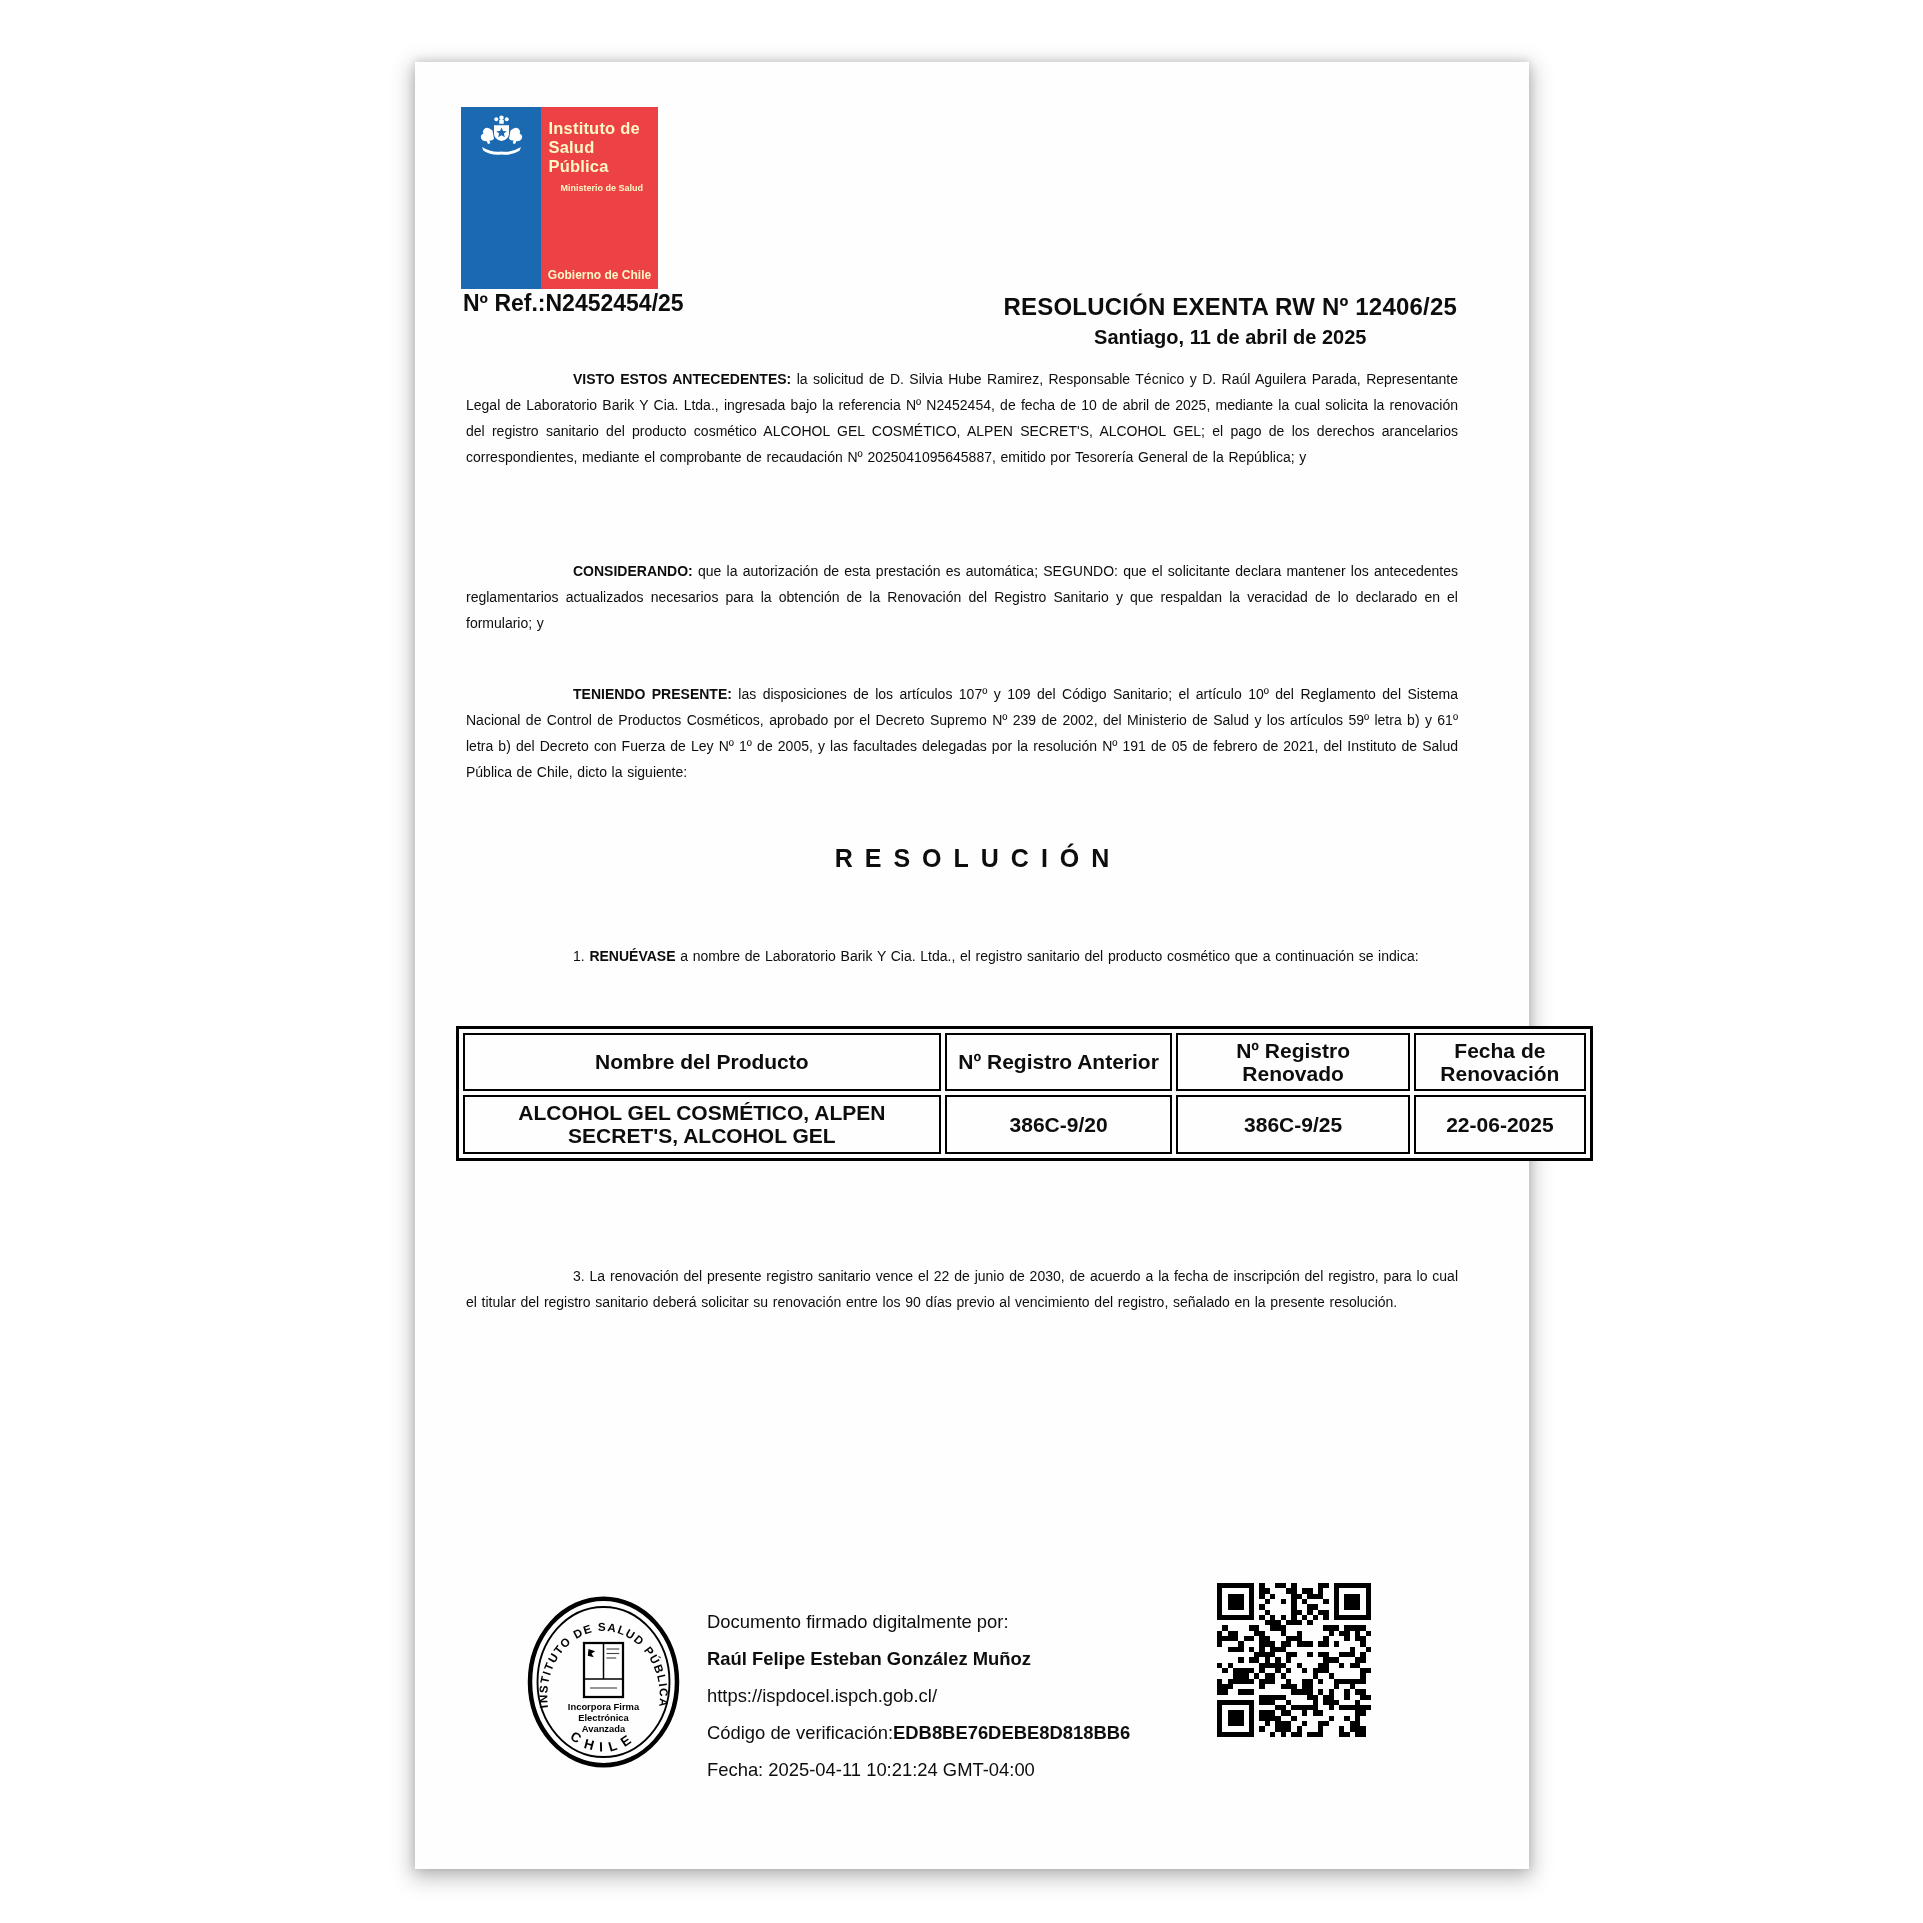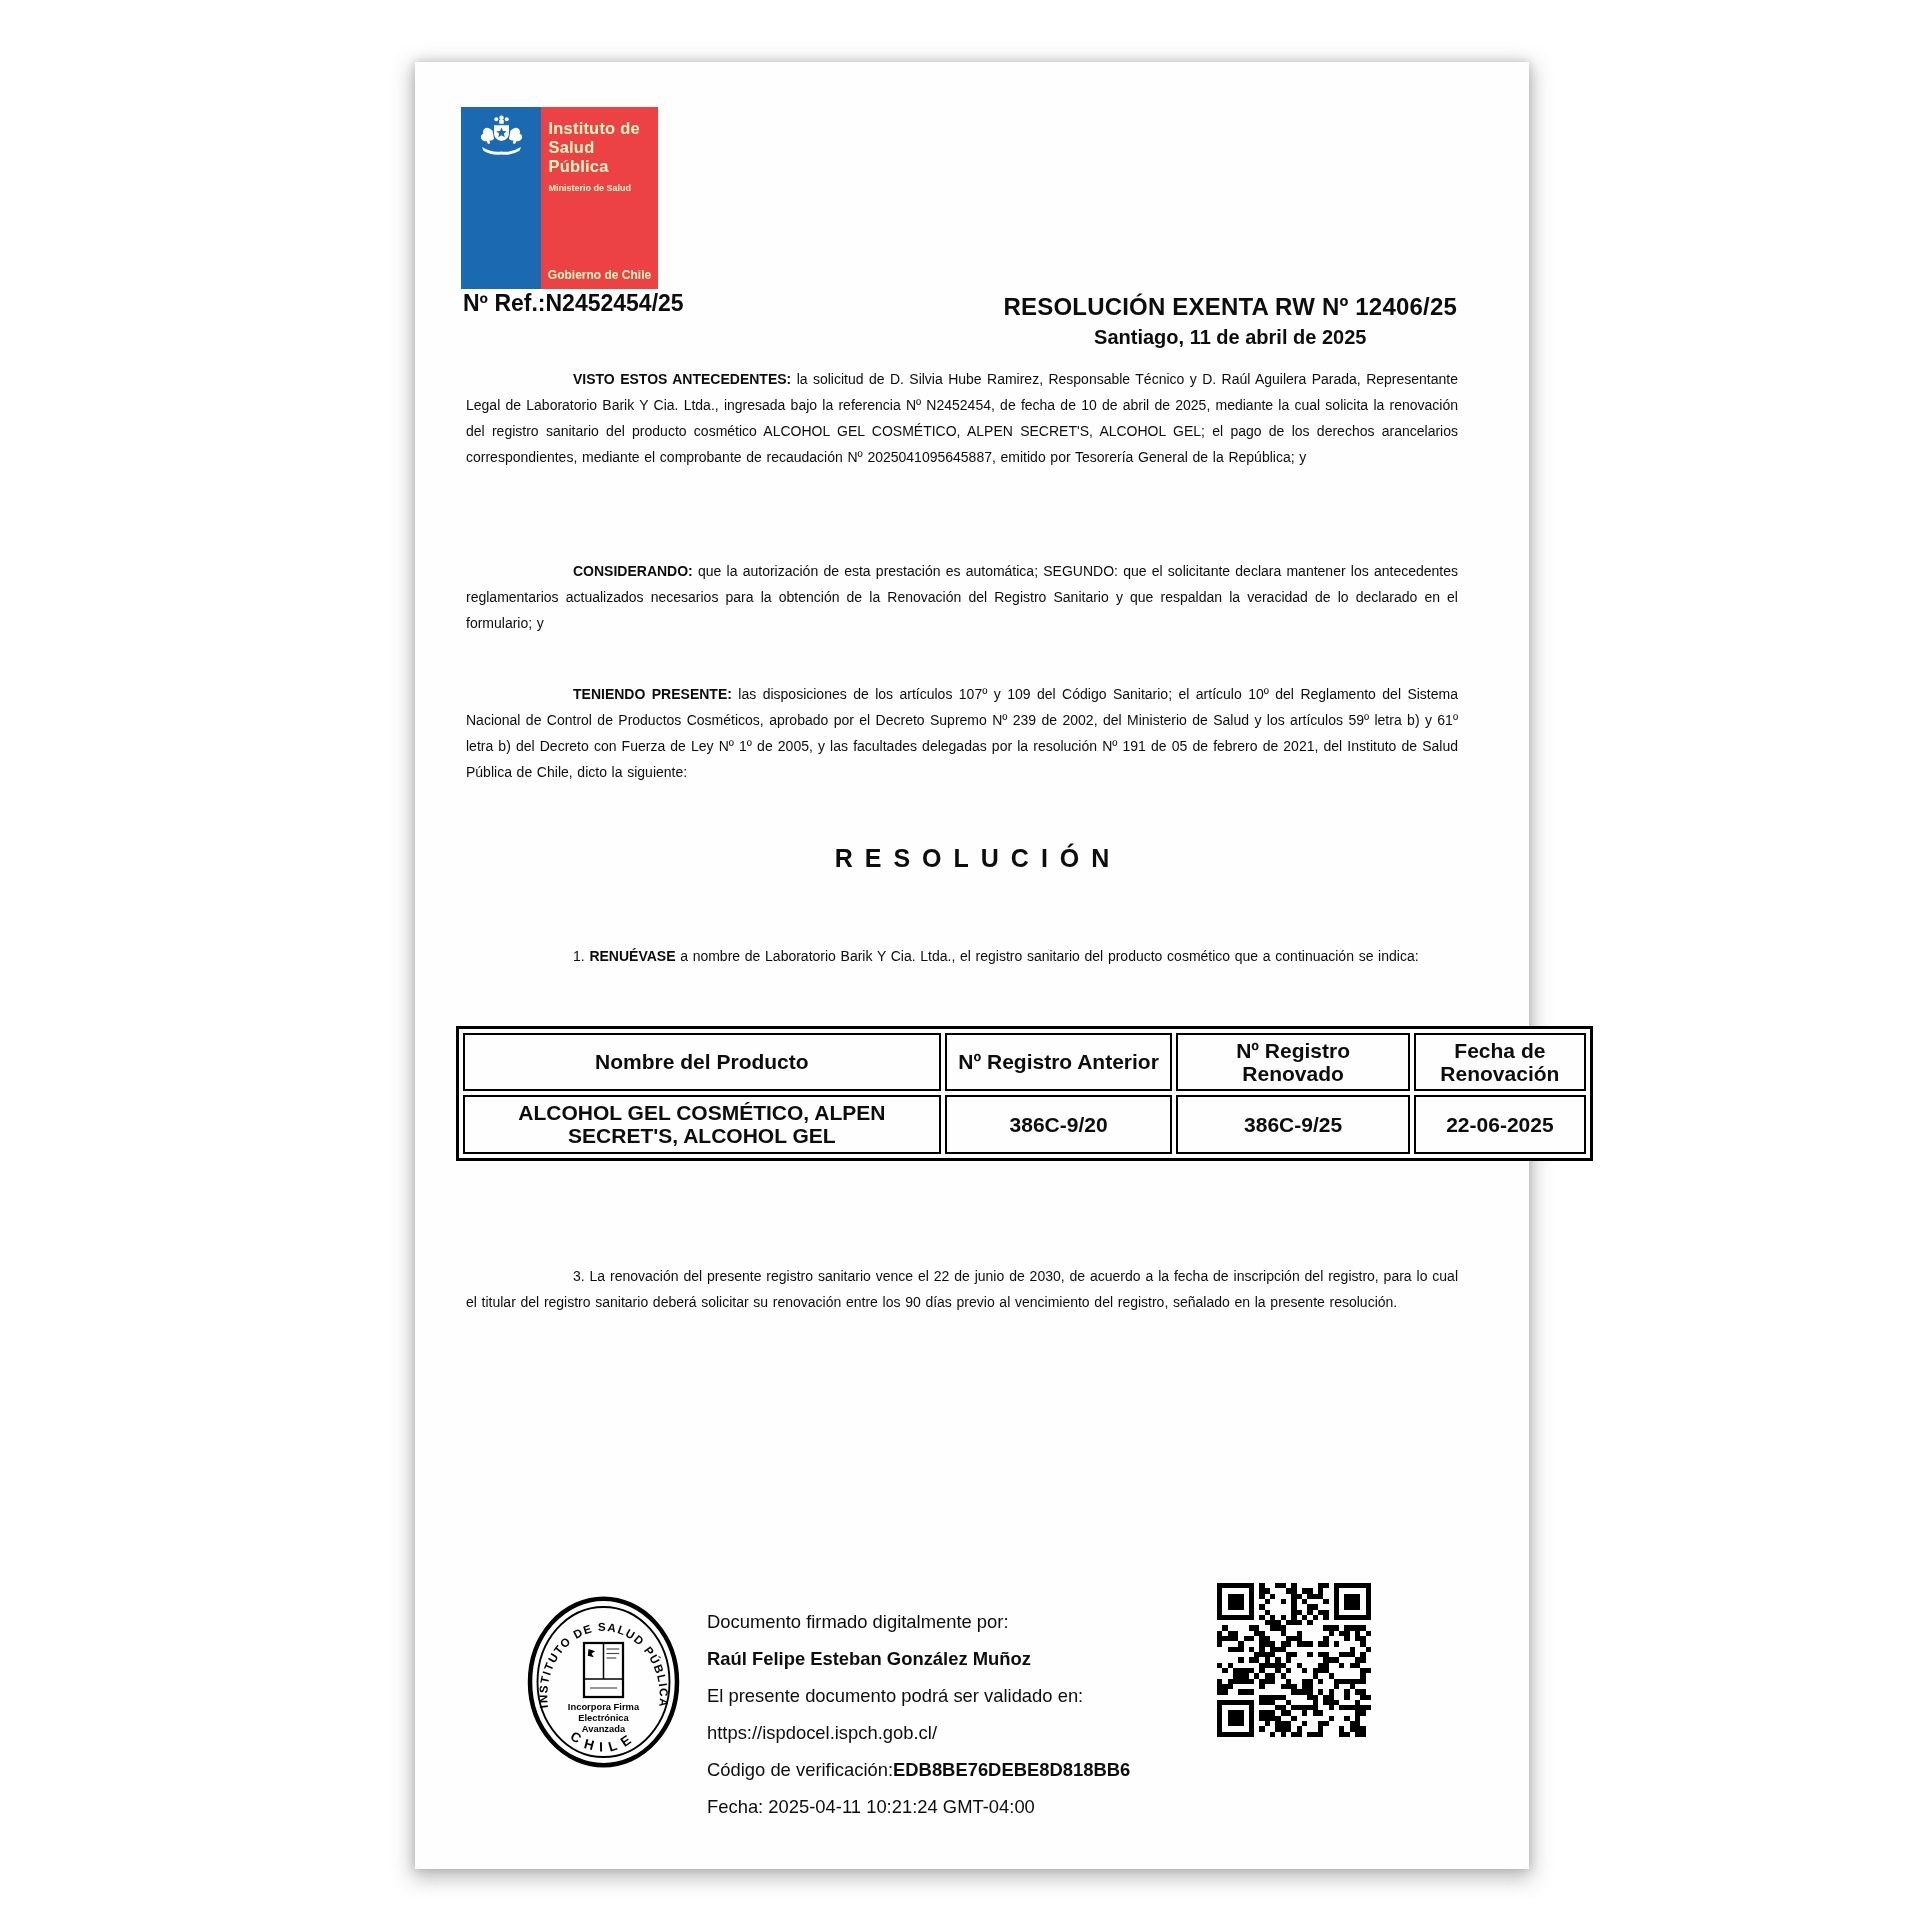--- a/index.html
+++ b/index.html
@@ -19,7 +19,7 @@
   .logo-blue svg{margin-top:6.8px;}
   .logo-red{flex:1;background:#ec4145;position:relative;color:#fef9c3;padding:12px 0 0 7.5px;box-sizing:border-box;}
   .logo-inst{font-size:16.5px;font-weight:700;line-height:19px;letter-spacing:0.2px;}
-  .logo-min{font-size:9px;font-weight:700;margin-top:6.8px;}
+  .logo-min{font-size:9px;font-weight:700;margin-top:6.8px;margin-left:12px;}
   .logo-gov{position:absolute;bottom:6.8px;left:0;right:0;text-align:center;font-size:12px;font-weight:700;}
   
   .ref{position:absolute;left:48px;top:228px;font-size:23px;font-weight:700;}

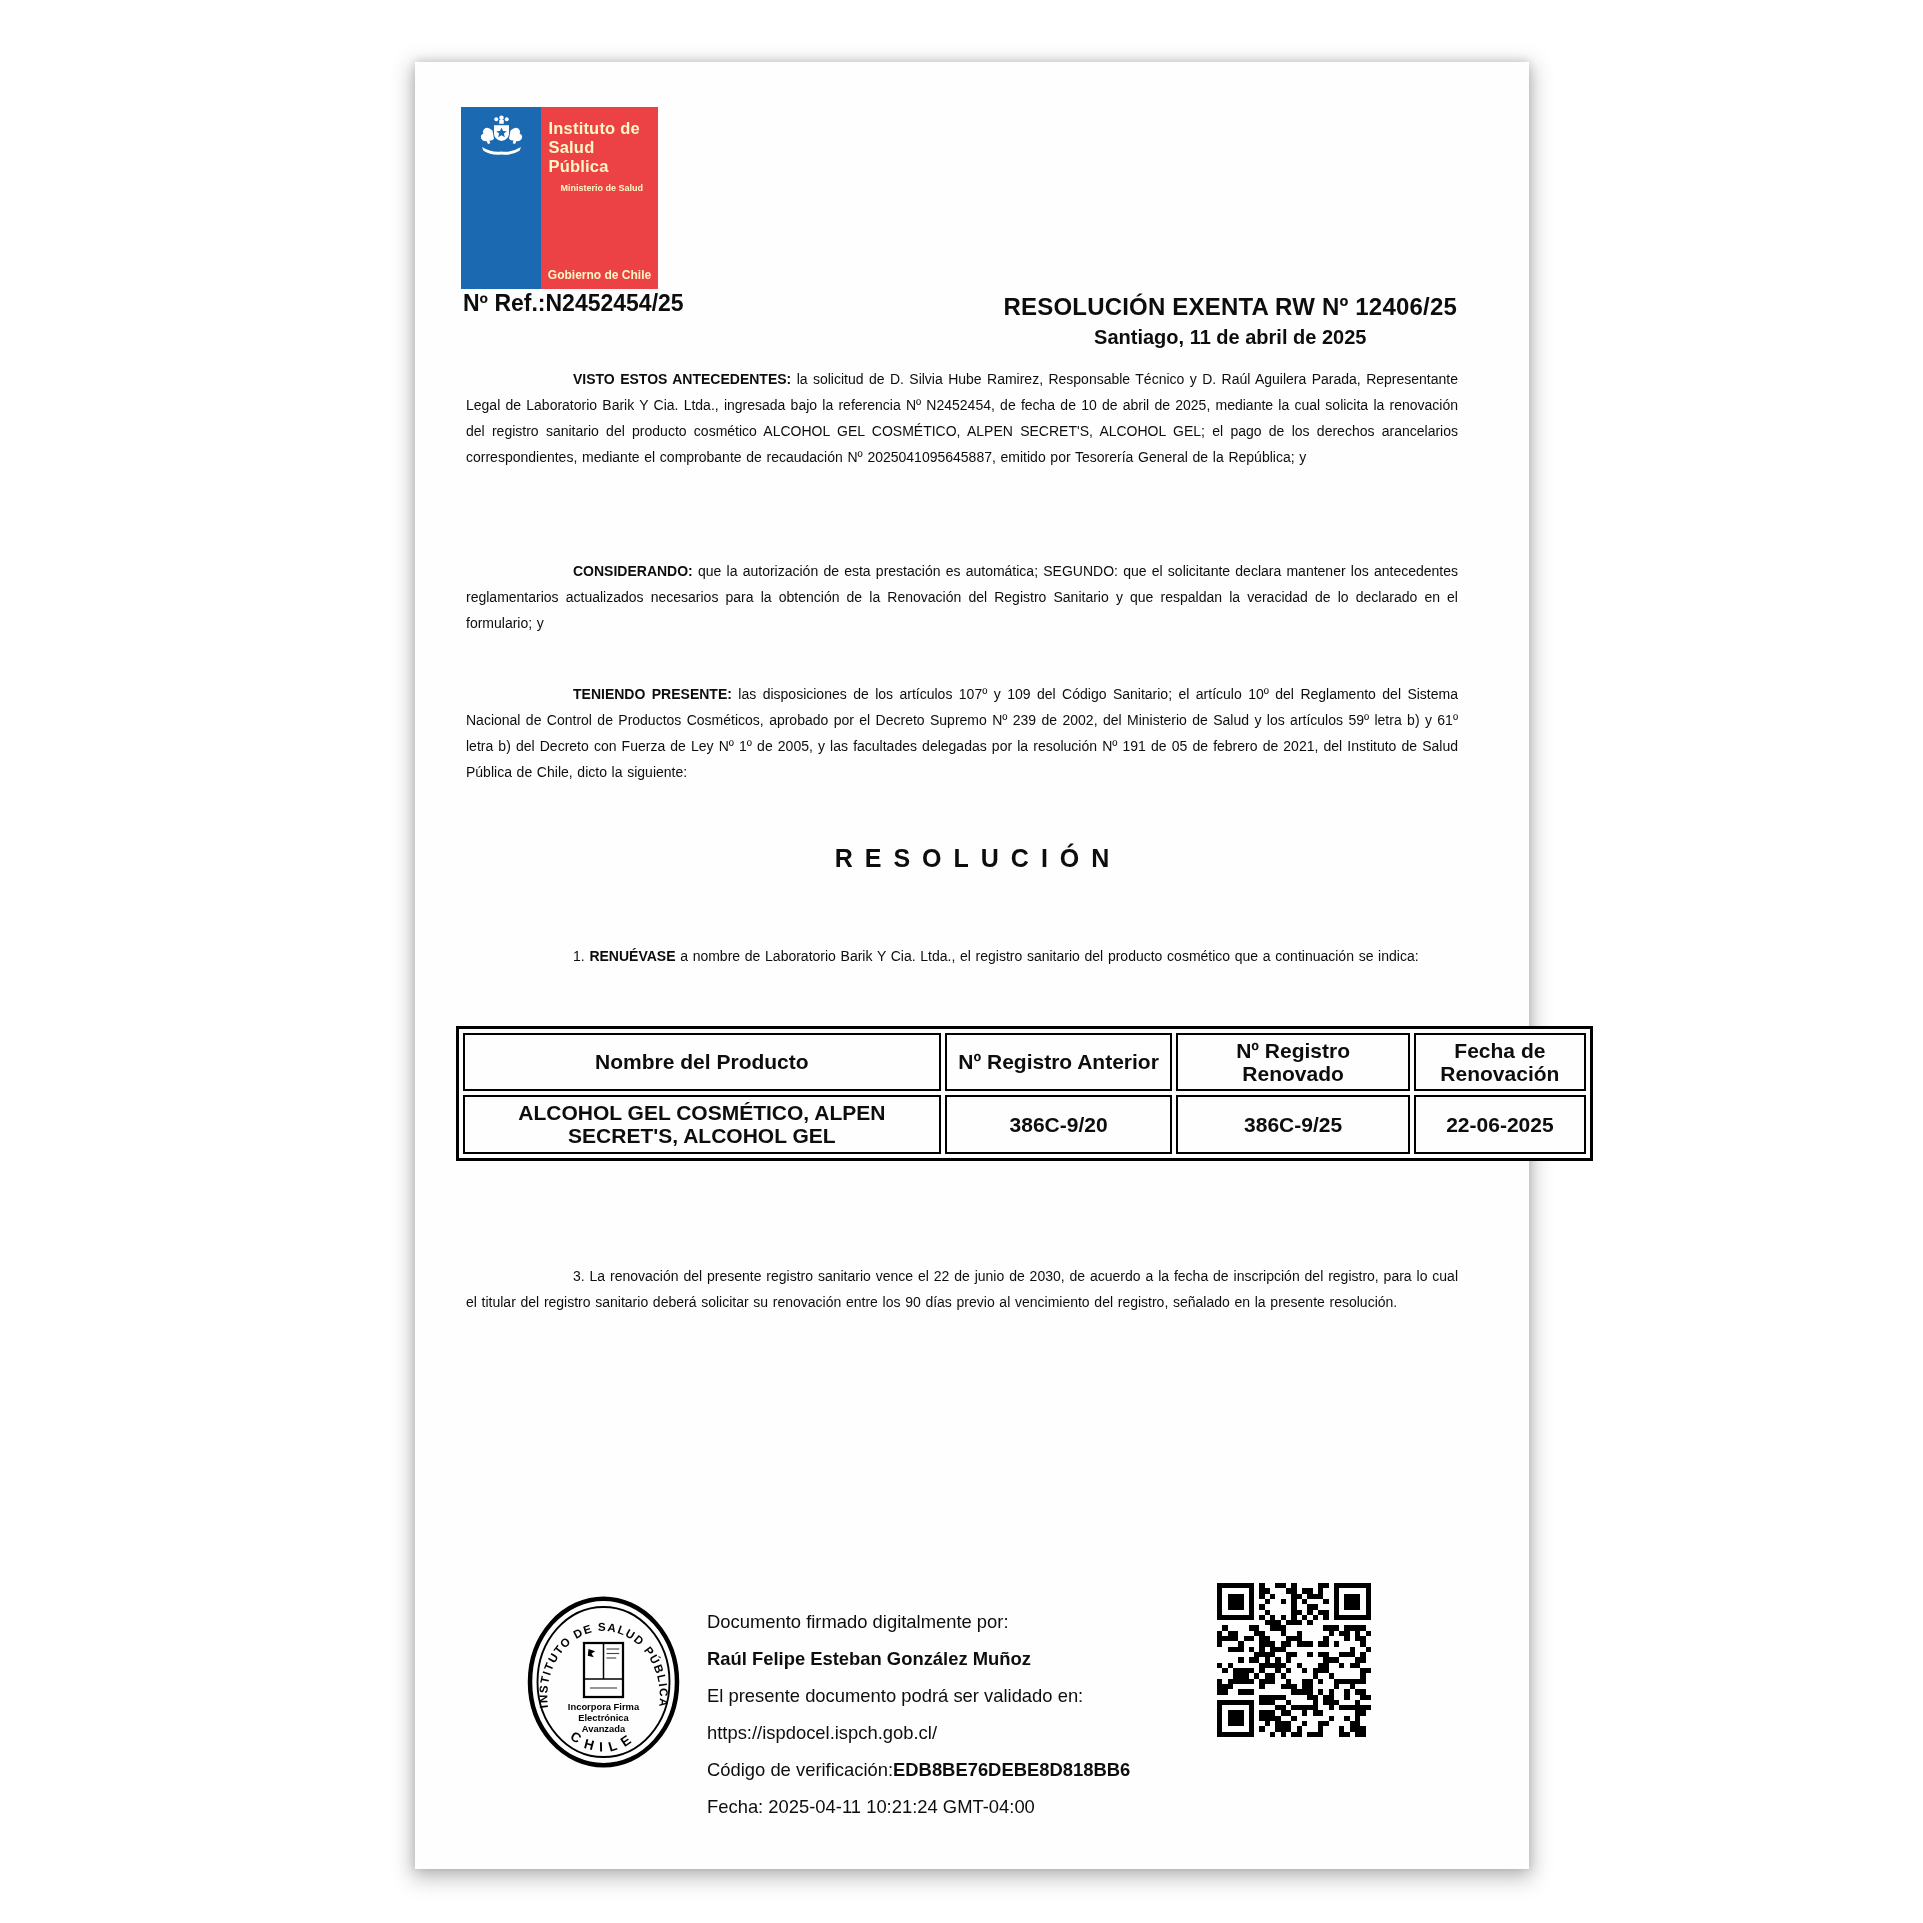--- a/index.html
+++ b/index.html
@@ -165,7 +165,6 @@
   <div class="sig">
     <div>Documento firmado digitalmente por:</div>
     <div class="bold">Raúl Felipe Esteban González Muñoz</div>
-    <div>El presente documento podrá ser validado en:</div>
     <div>https://ispdocel.ispch.gob.cl/</div>
     <div><span>Código de verificación:</span><span class="bold">EDB8BE76DEBE8D818BB6</span></div>
     <div>Fecha: 2025-04-11 10:21:24 GMT-04:00</div>

